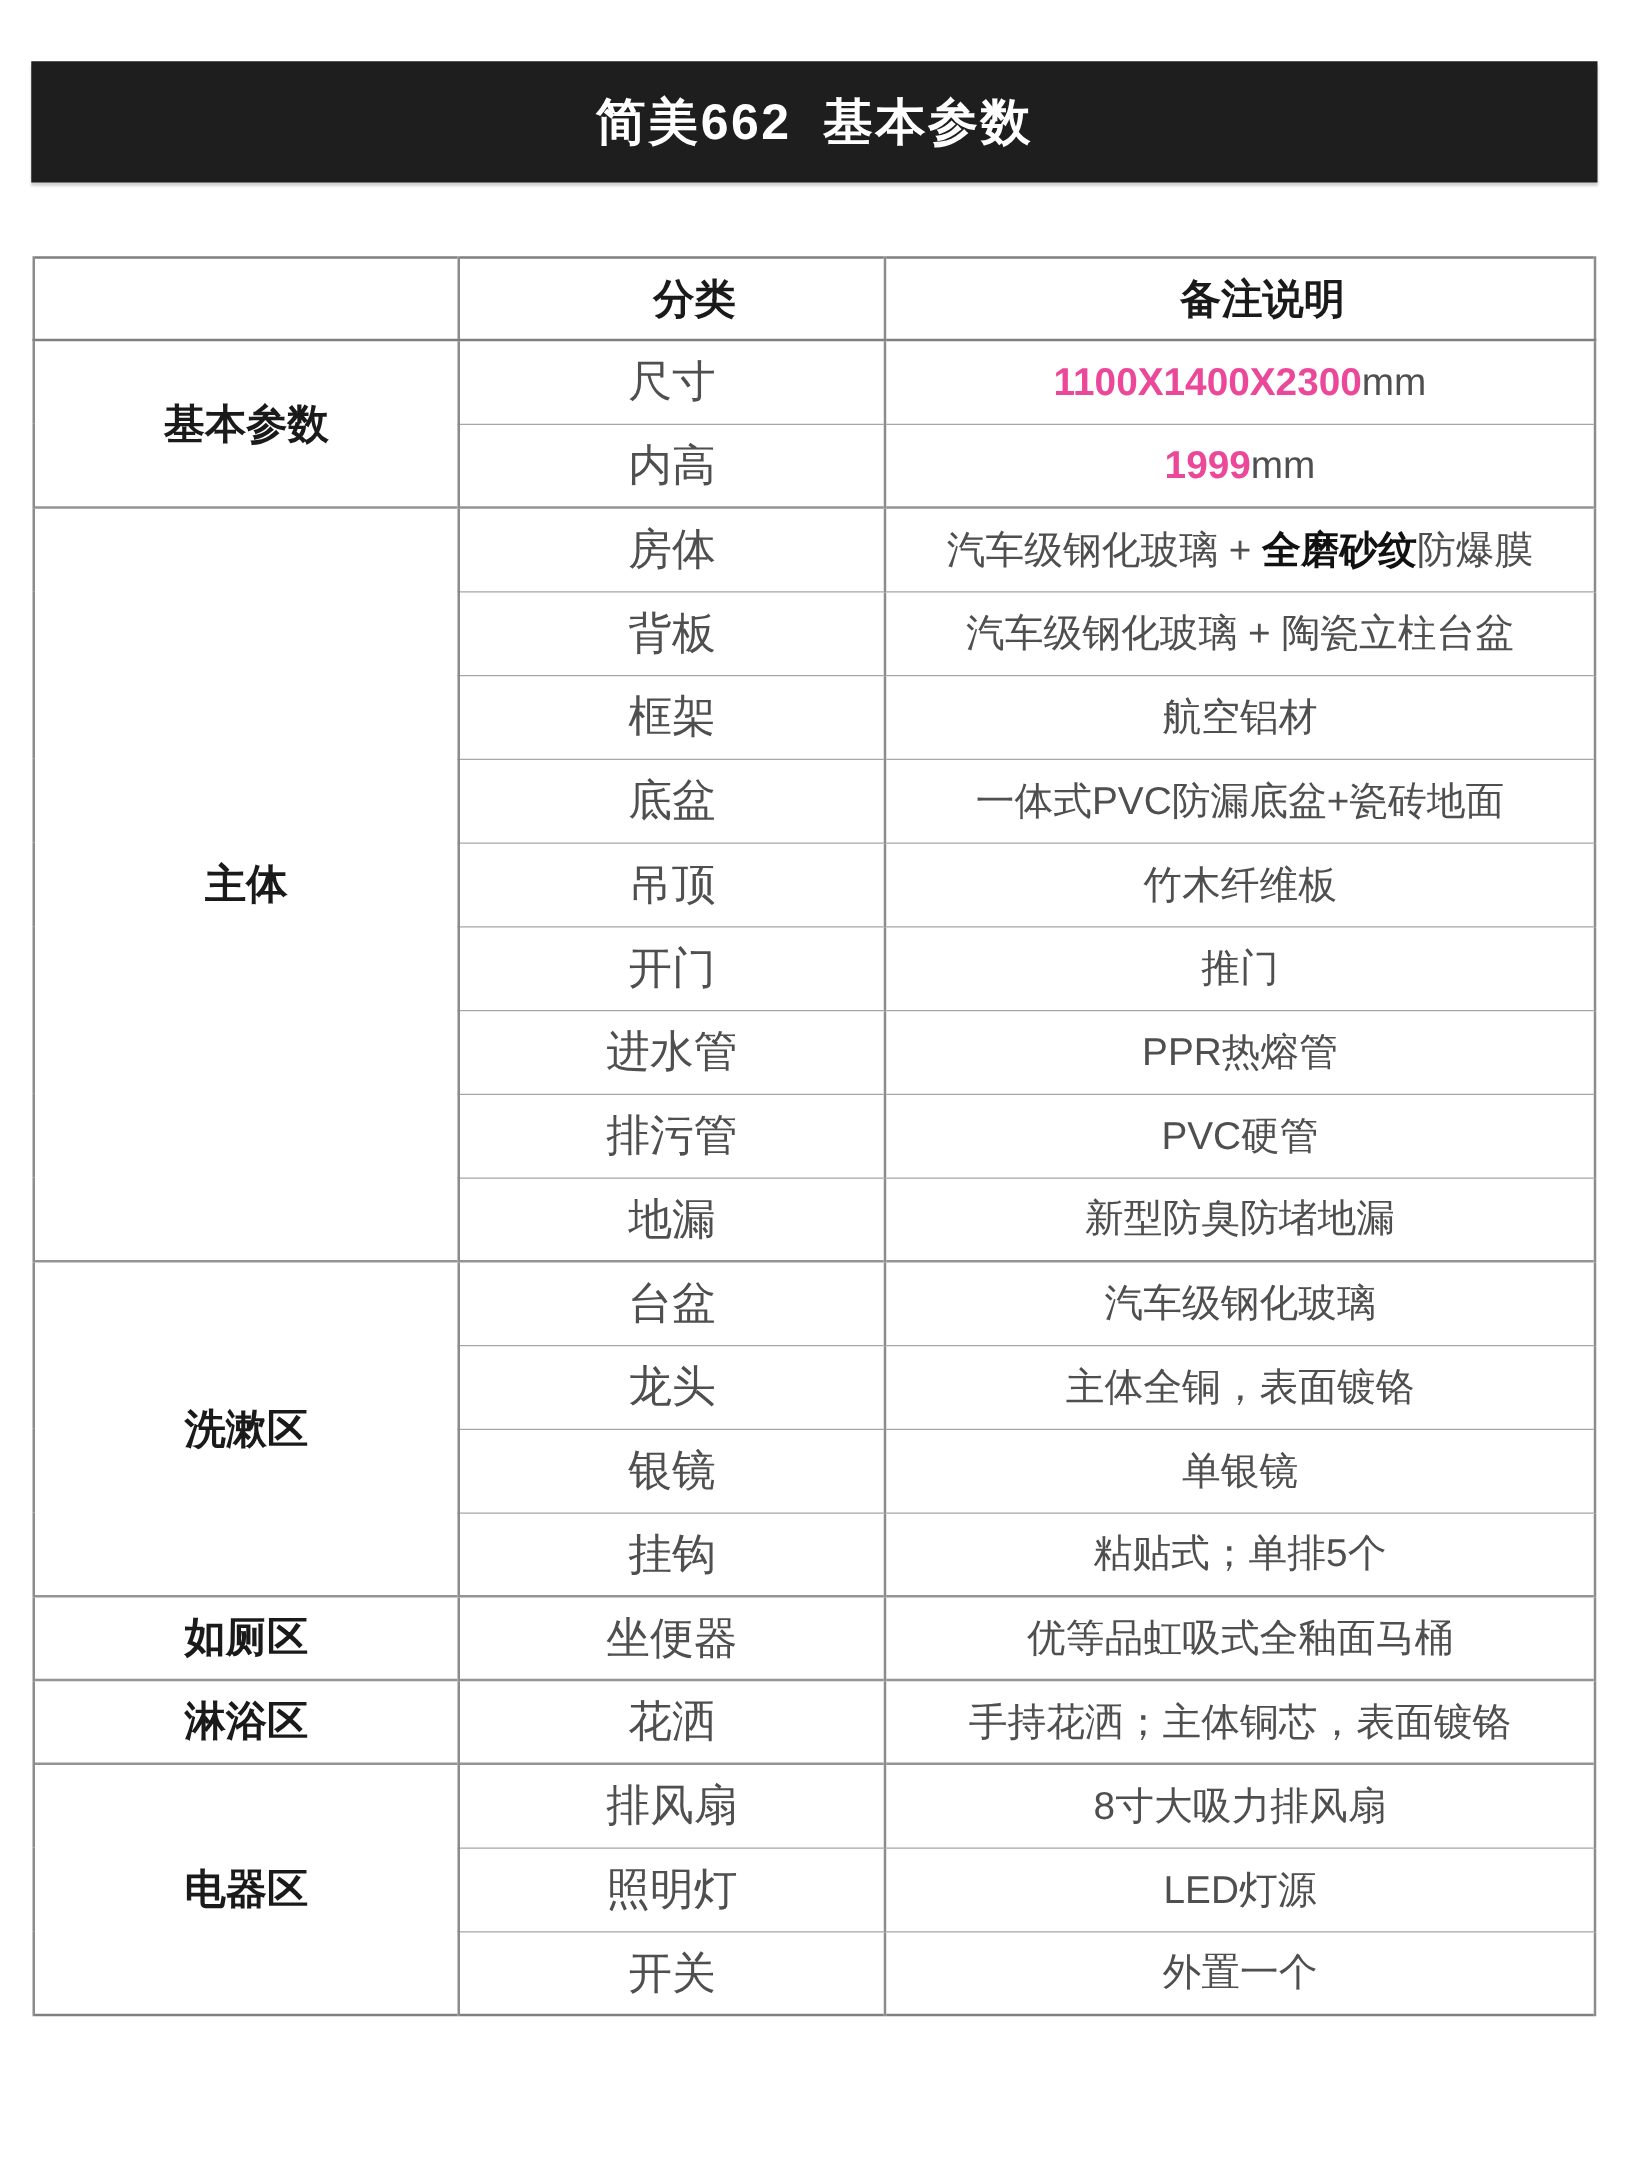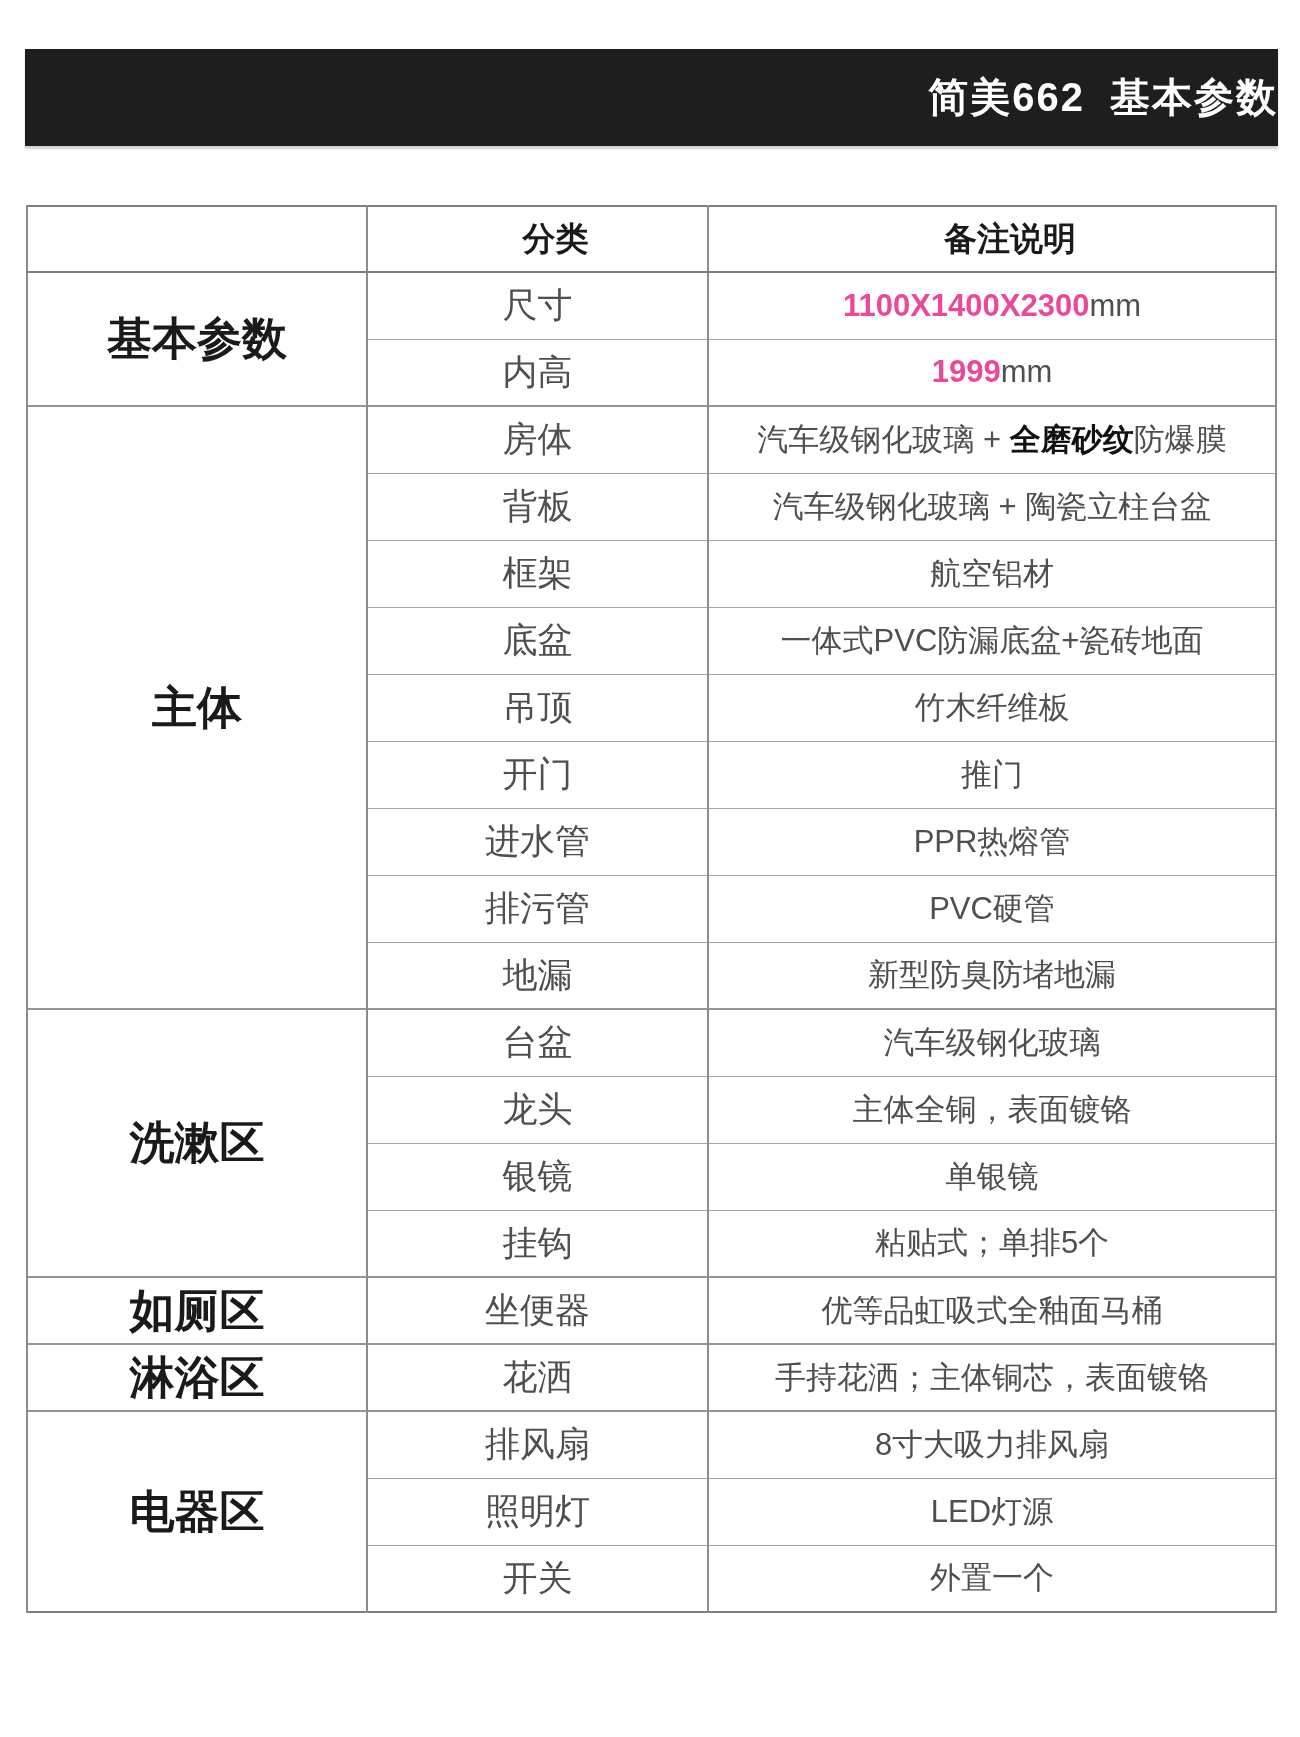--- a/index.html
+++ b/index.html
@@ -24,7 +24,7 @@
     background: #1e1e1e;
     display: flex;
     align-items: center;
-    justify-content: flex-end;
+    justify-content: center;
     box-shadow: 0 3px 2px rgba(0,0,0,0.18);
   }
   .title-bar .title-text {

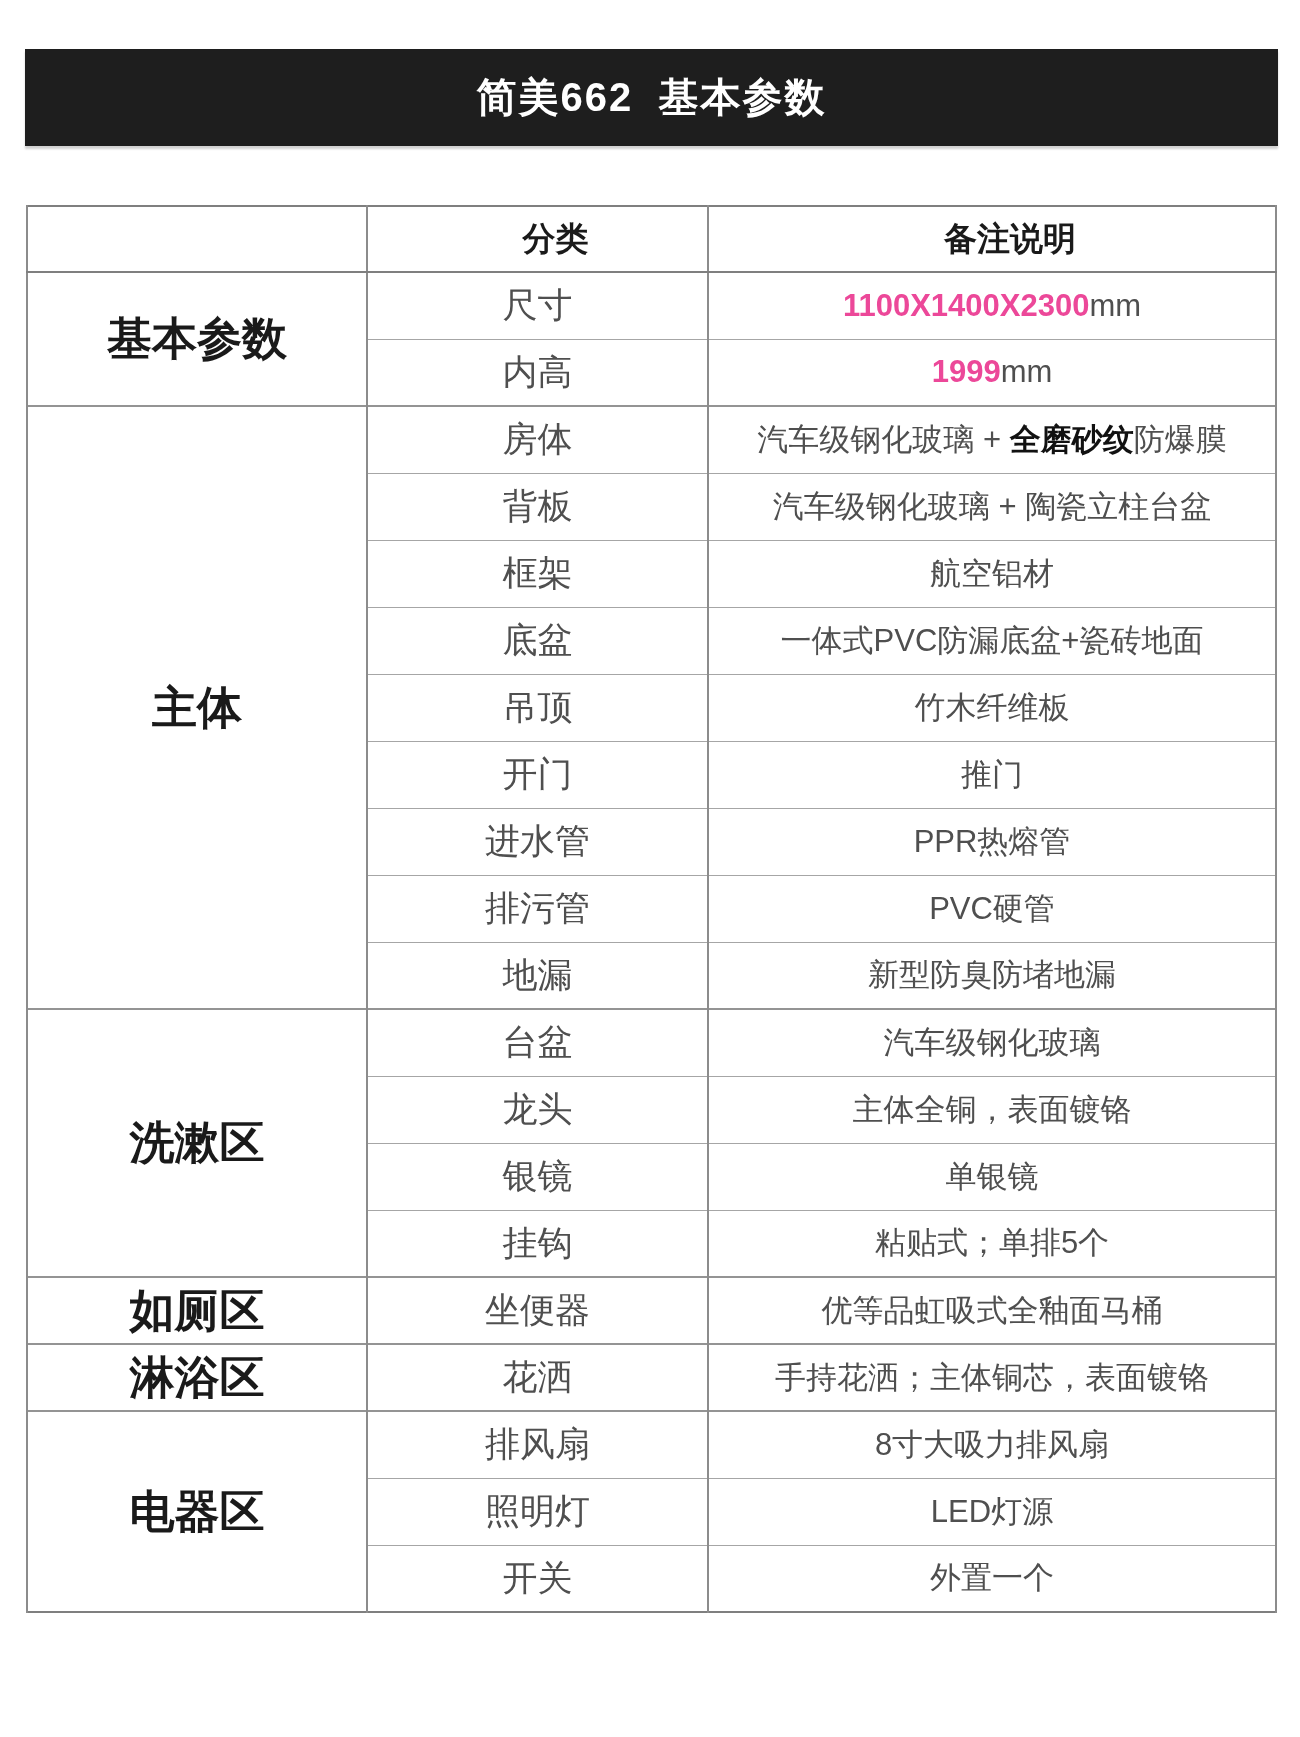--- a/index.html
+++ b/index.html
@@ -72,7 +72,7 @@
     border-top: 2px solid #949494;
   }
   td.section-cell {
-    font-size: 45px;
+    font-size: 33px;
     font-weight: 700;
     color: #1a1a1a;
   }

